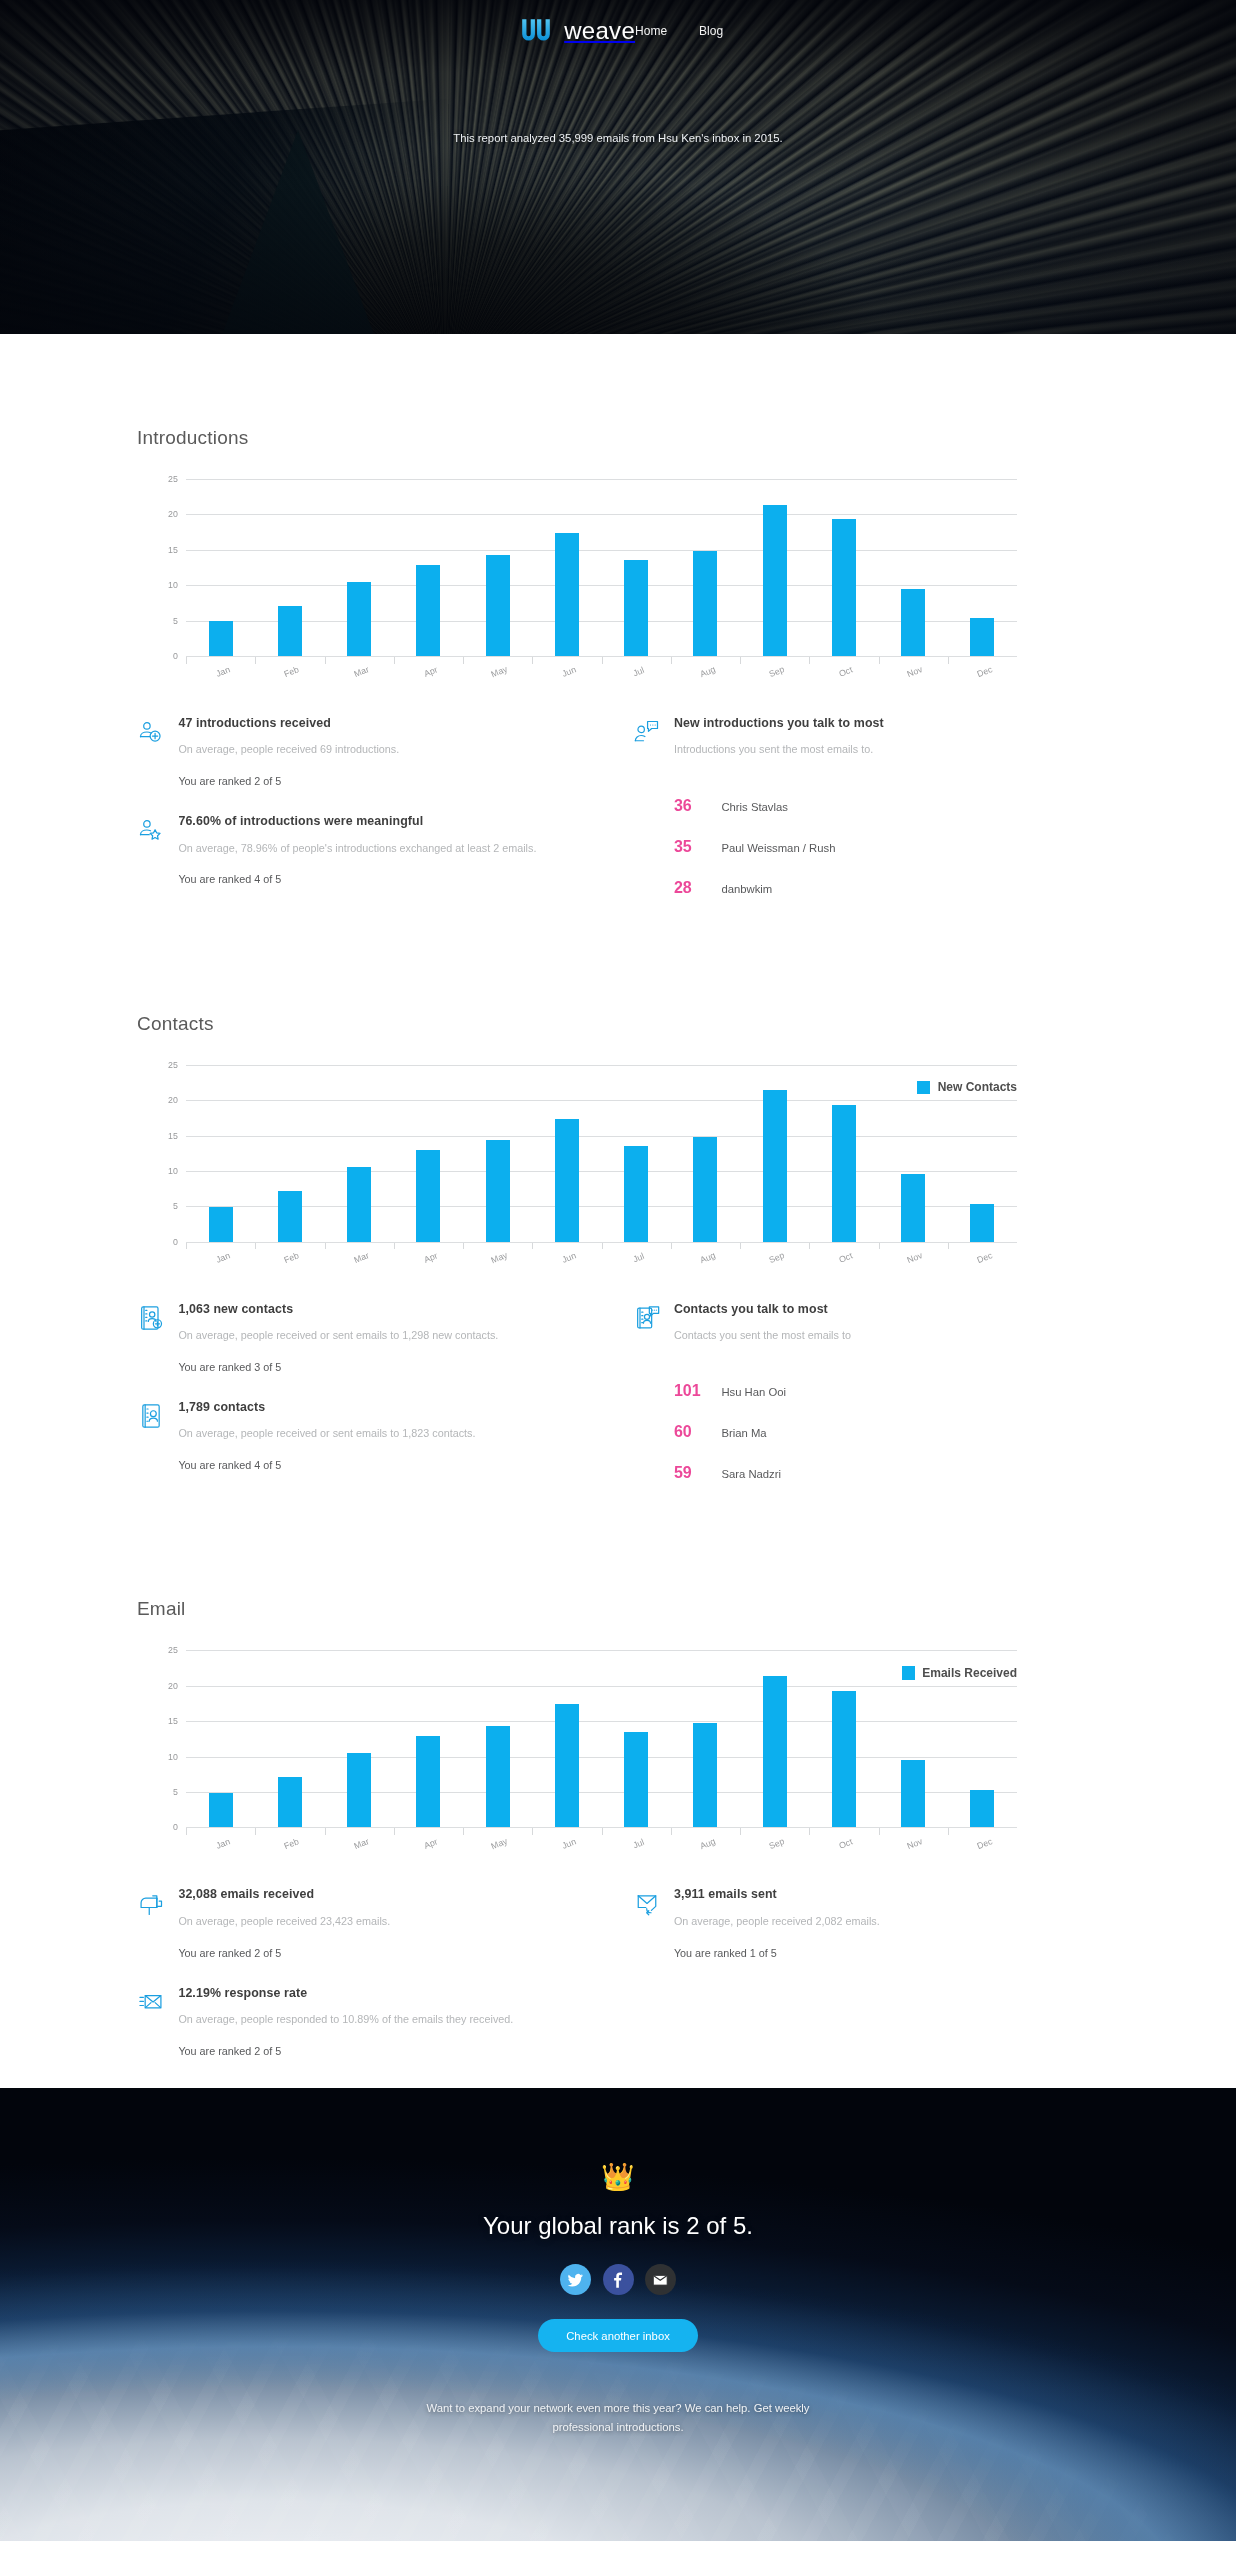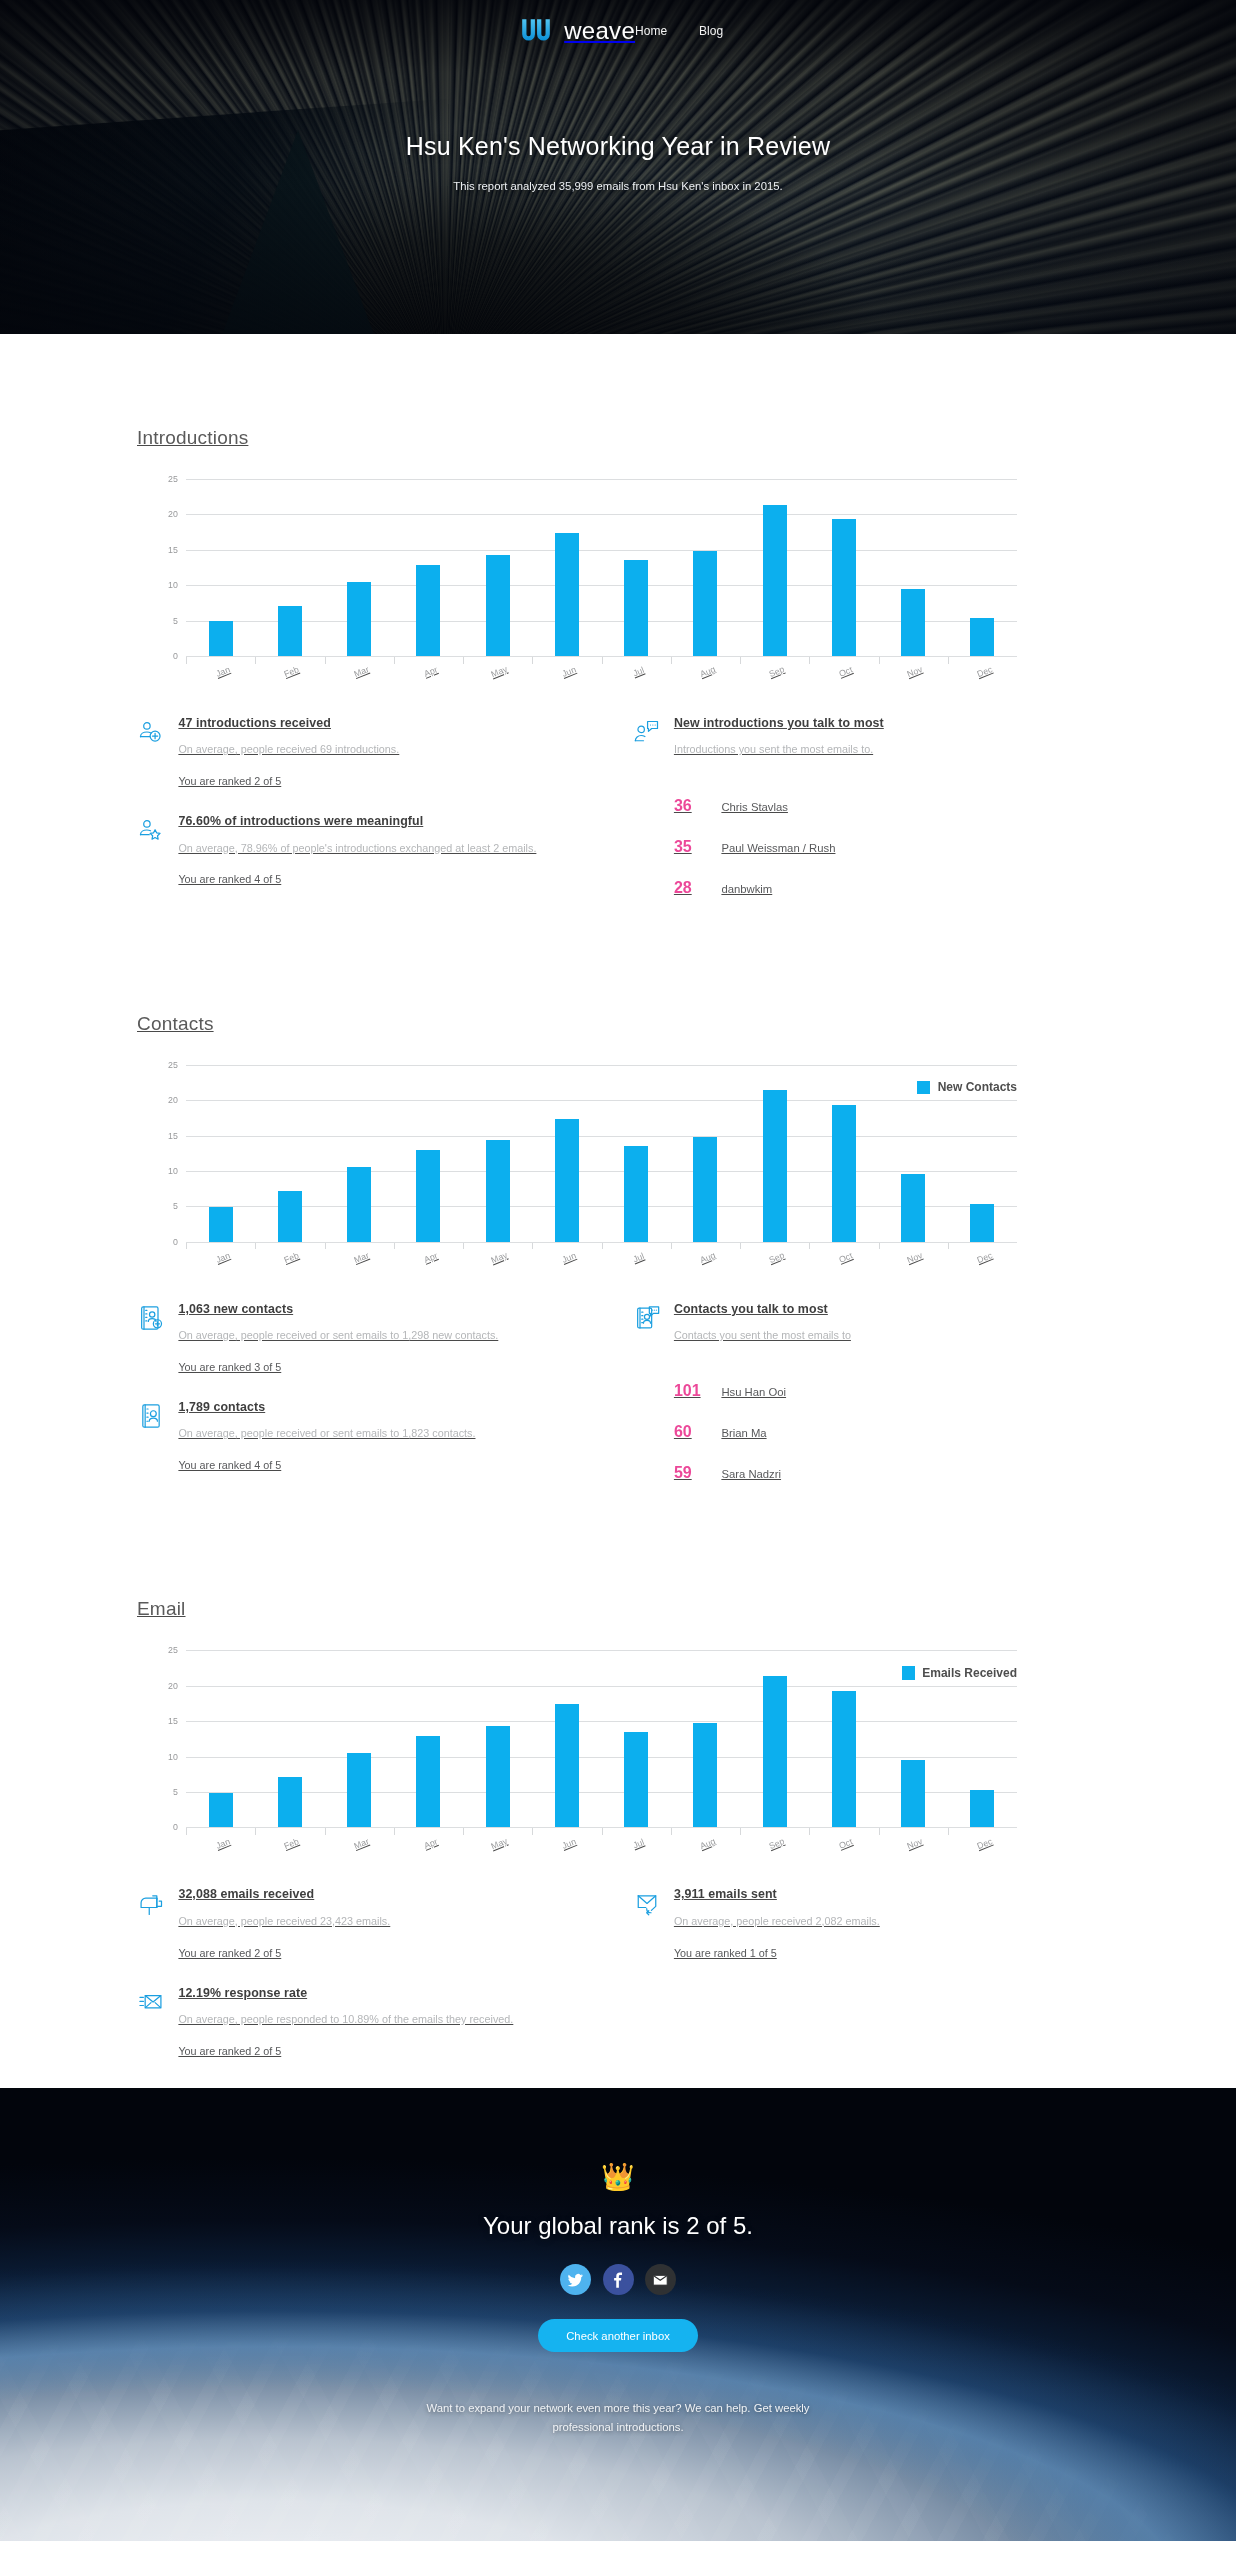--- a/index.html
+++ b/index.html
@@ -367,7 +367,6 @@
   </nav>
 
   <div class="hero-copy">
-    <h1 class="hero-title">Hsu Ken's Networking Year in Review</h1>
     <p class="hero-sub">This report analyzed 35,999 emails from Hsu Ken's inbox in 2015.</p>
   </div>
 </header>

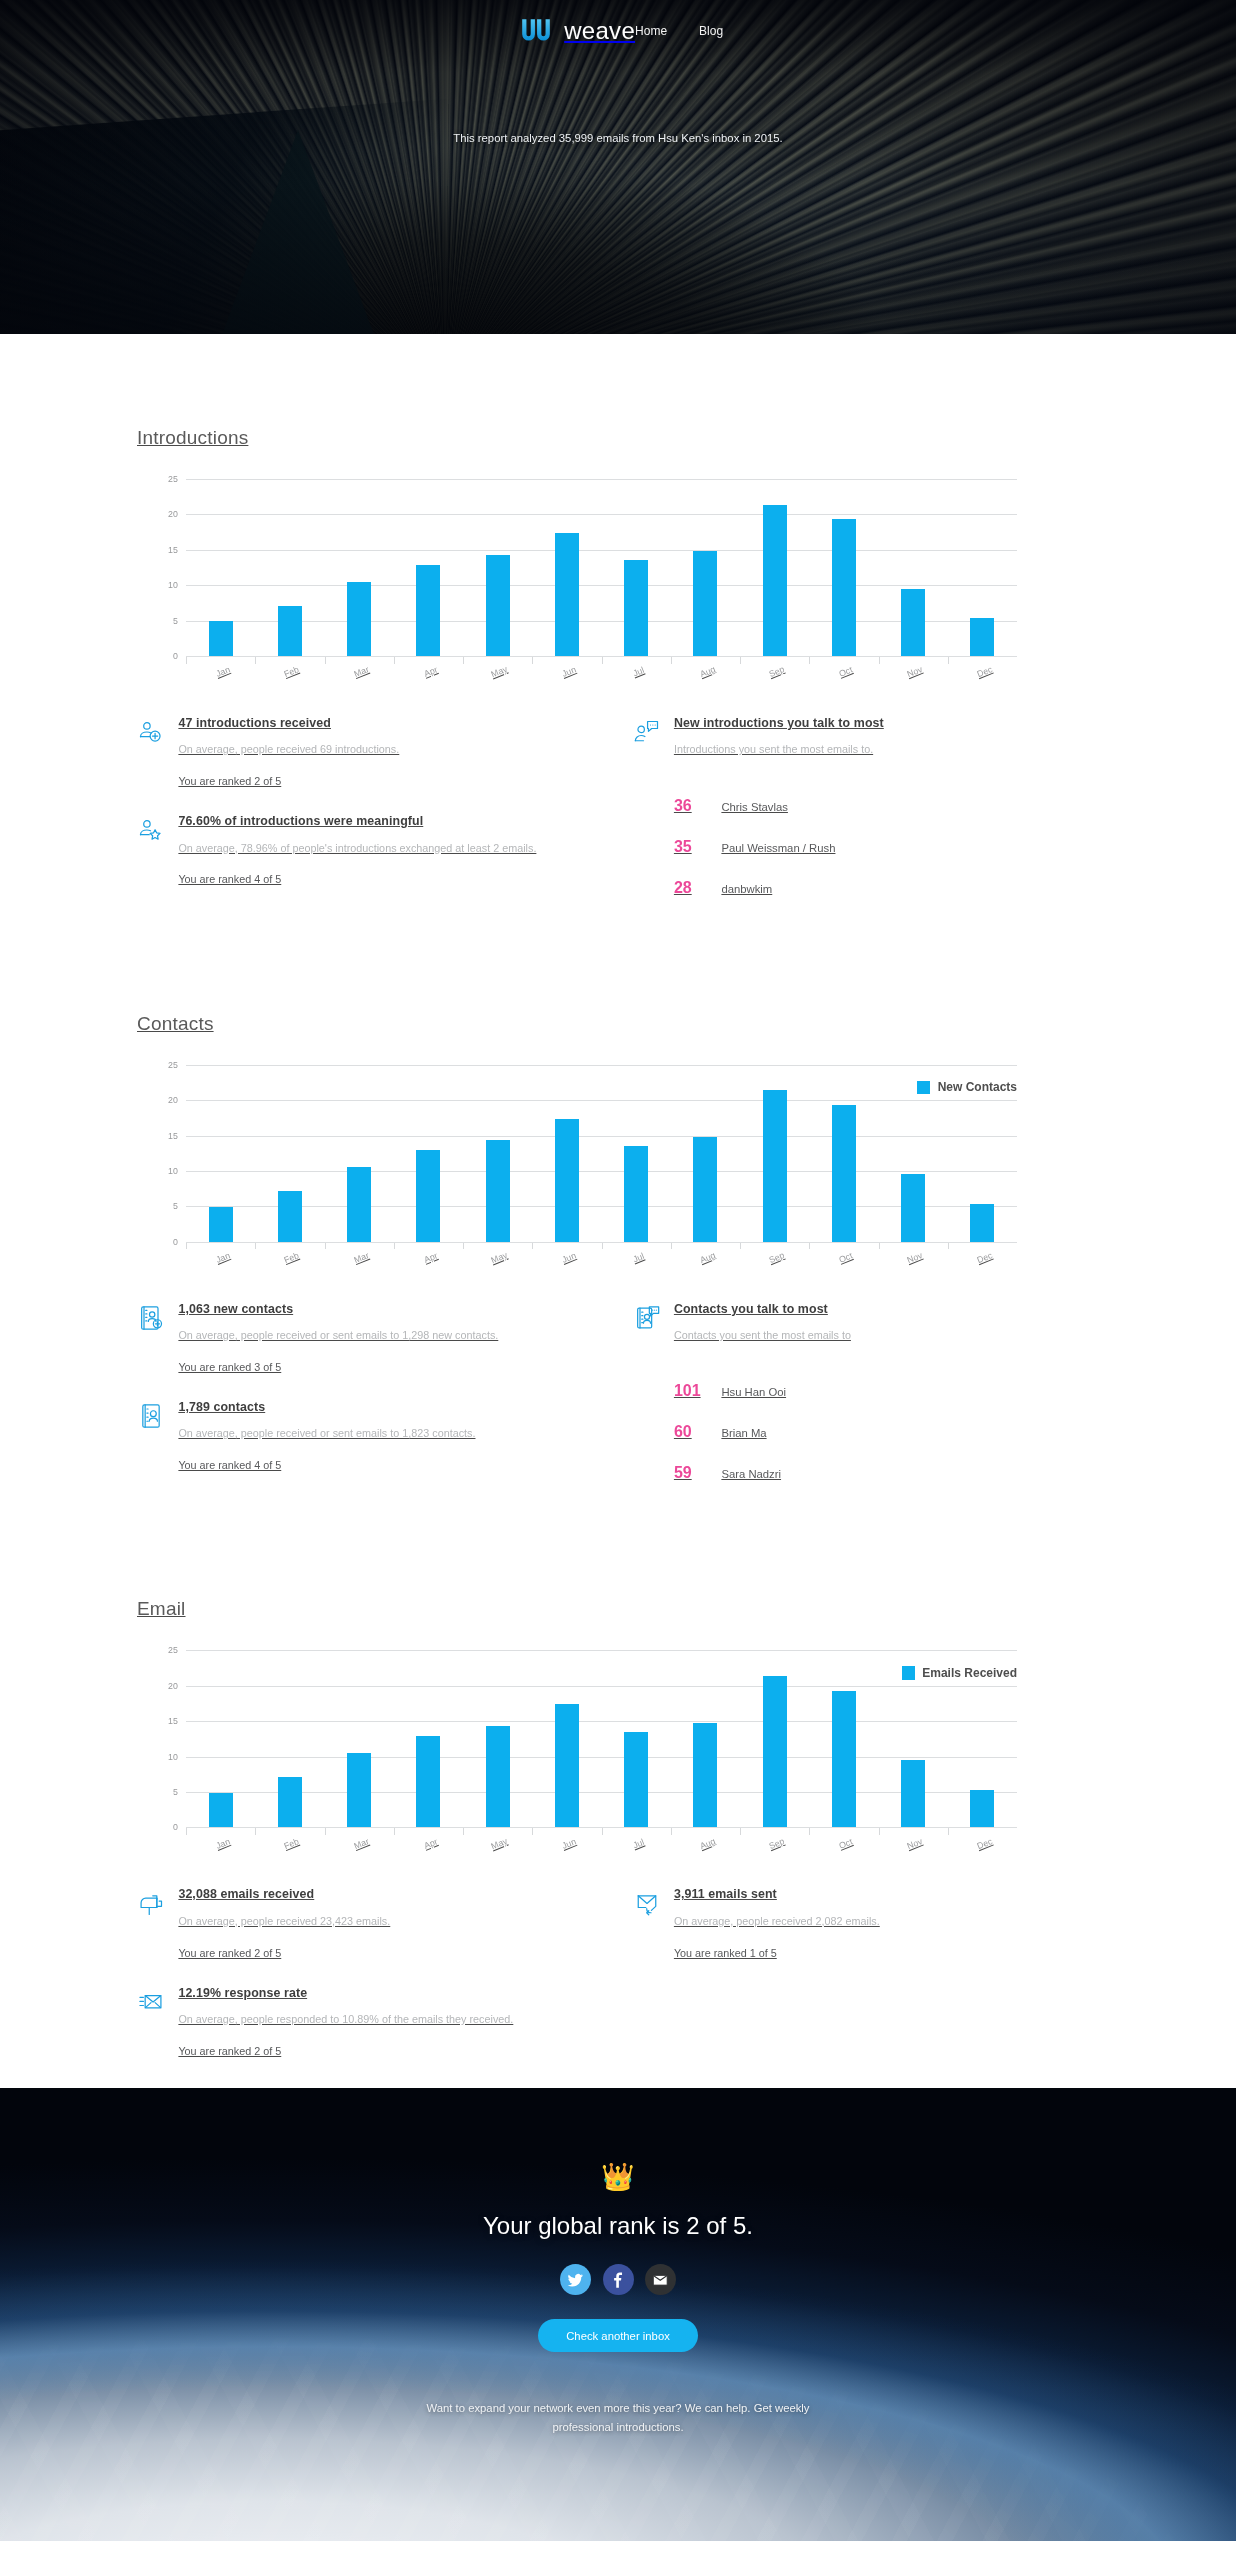--- a/index.html
+++ b/index.html
@@ -101,7 +101,7 @@
   }
 
   
-  .content { padding: 0 0 31px 0; background: #fff; text-decoration: underline; }
+  .content { padding: 0 0 31px 0; background: #fff; }
   .section { width: 1236px; padding: 0 137px; }
   .section-title {
     font-size: 19px;

